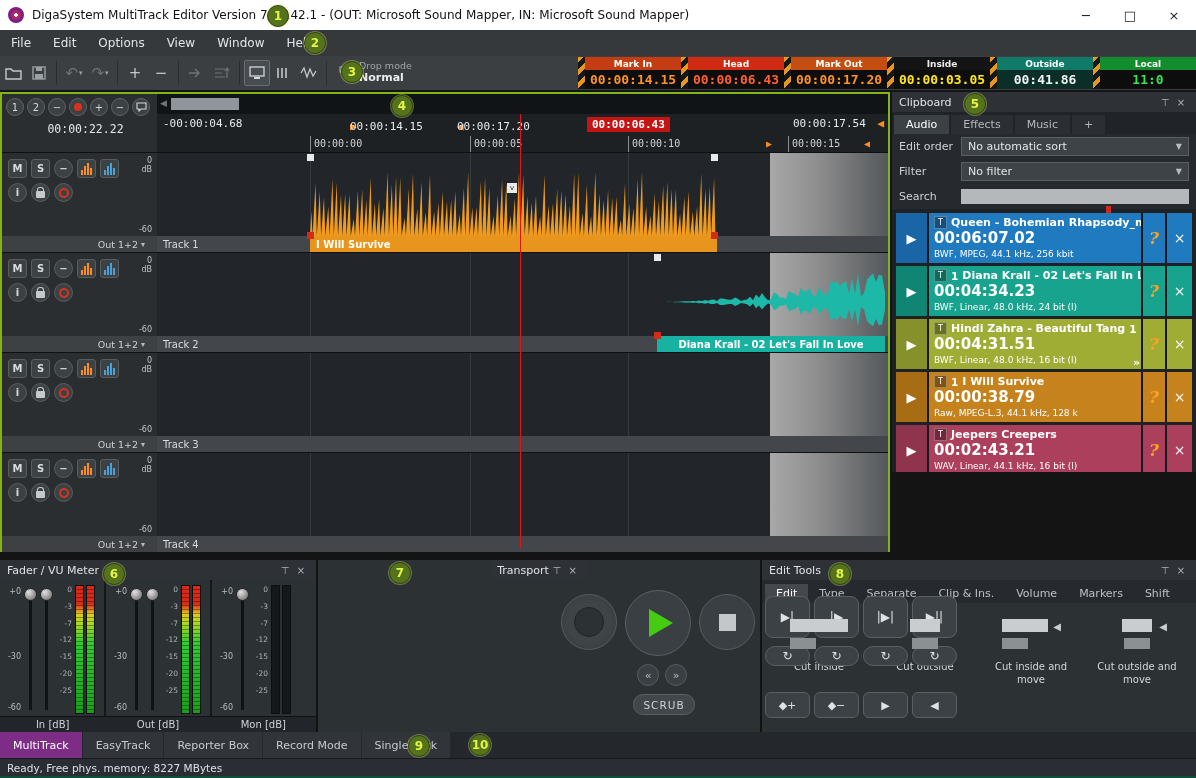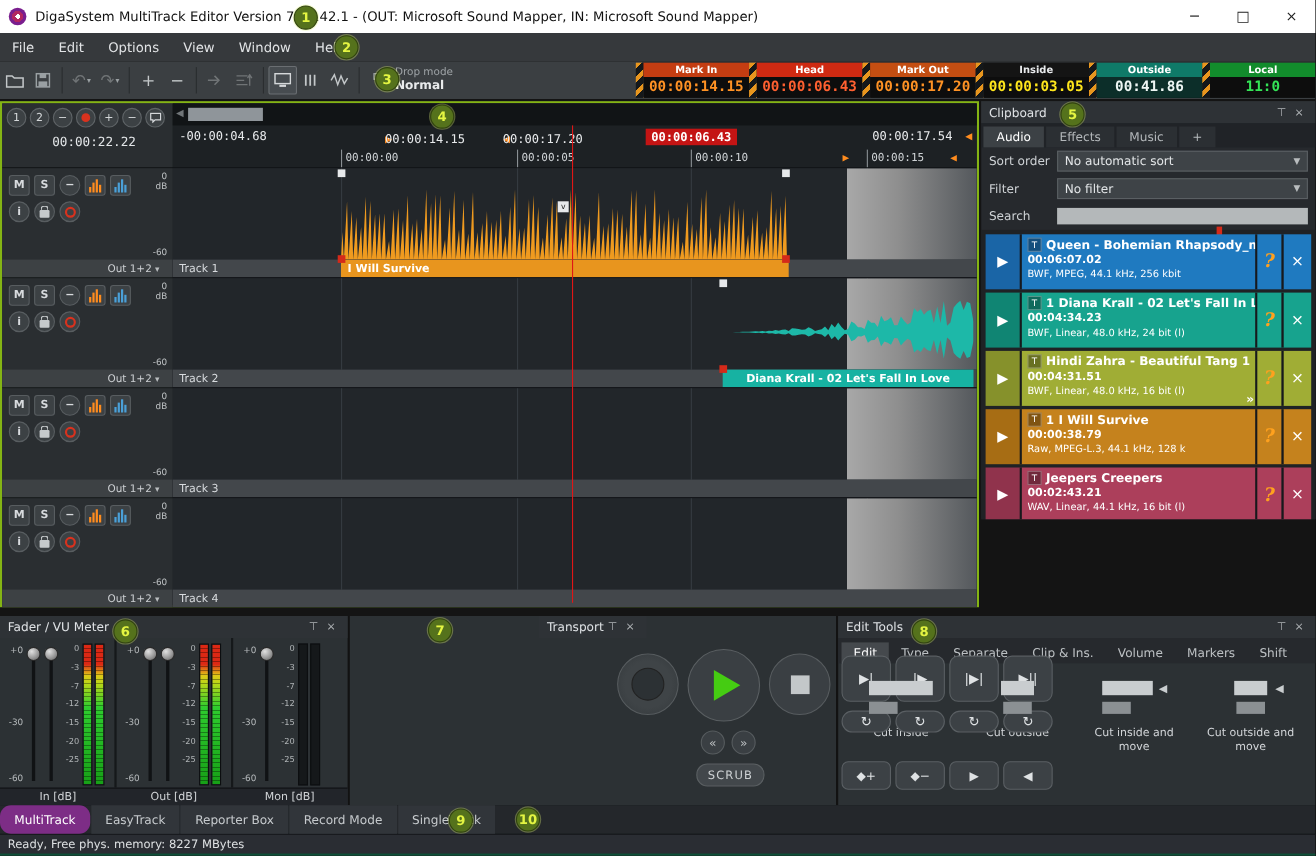--- a/index.html
+++ b/index.html
@@ -608,7 +608,7 @@
         <span class="cb-tab">+</span>
       </div>
       <div class="cb-row">
-        <span class="cb-label">Sort order</span>
+        <span class="cb-label">Edit order</span>
         <span class="cb-select">
             <span class="sv">No automatic sort</span>
             <span class="sel-arrow">▼</span>

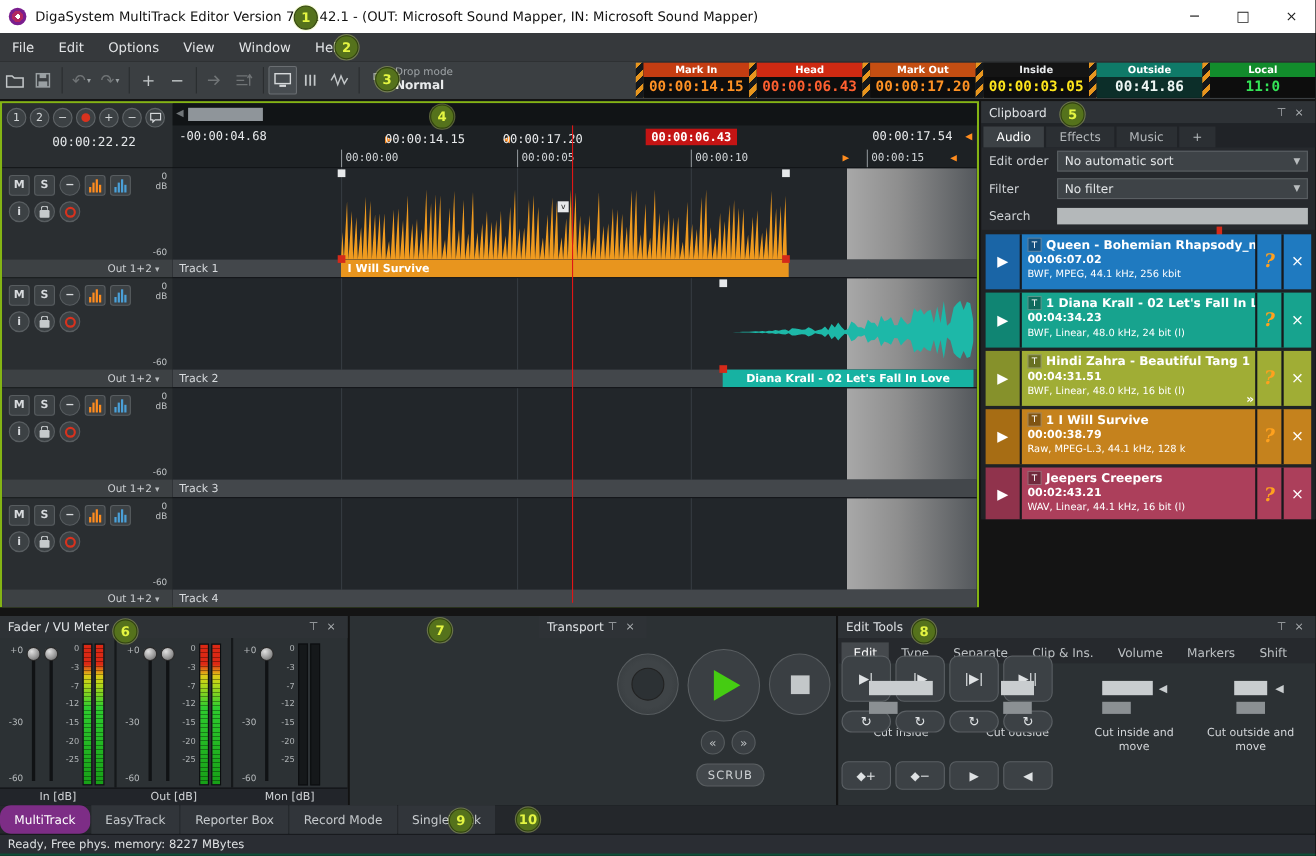--- a/index.html
+++ b/index.html
@@ -142,7 +142,7 @@
           font-size:8px; font-weight:normal; display:flex; align-items:center; justify-content:center; flex:none; }
   .bnum { font-size:10.5px; }
   .bnum-r { margin-left:auto; padding-right:2px; }
-  .cb-dur { font-size:10px; font-weight:bold; margin-top:18px; }
+  .cb-dur { font-size:15px; font-weight:bold; margin-top:18px; }
   .cb-fmt { font-size:9px; margin-top:1px; white-space:nowrap; }
   .more { position:absolute; right:1px; bottom:0; font-size:11px; font-weight:bold; }
   .cb-q { width:24px; display:flex; align-items:center; justify-content:center; border-left:2px solid #17191c;

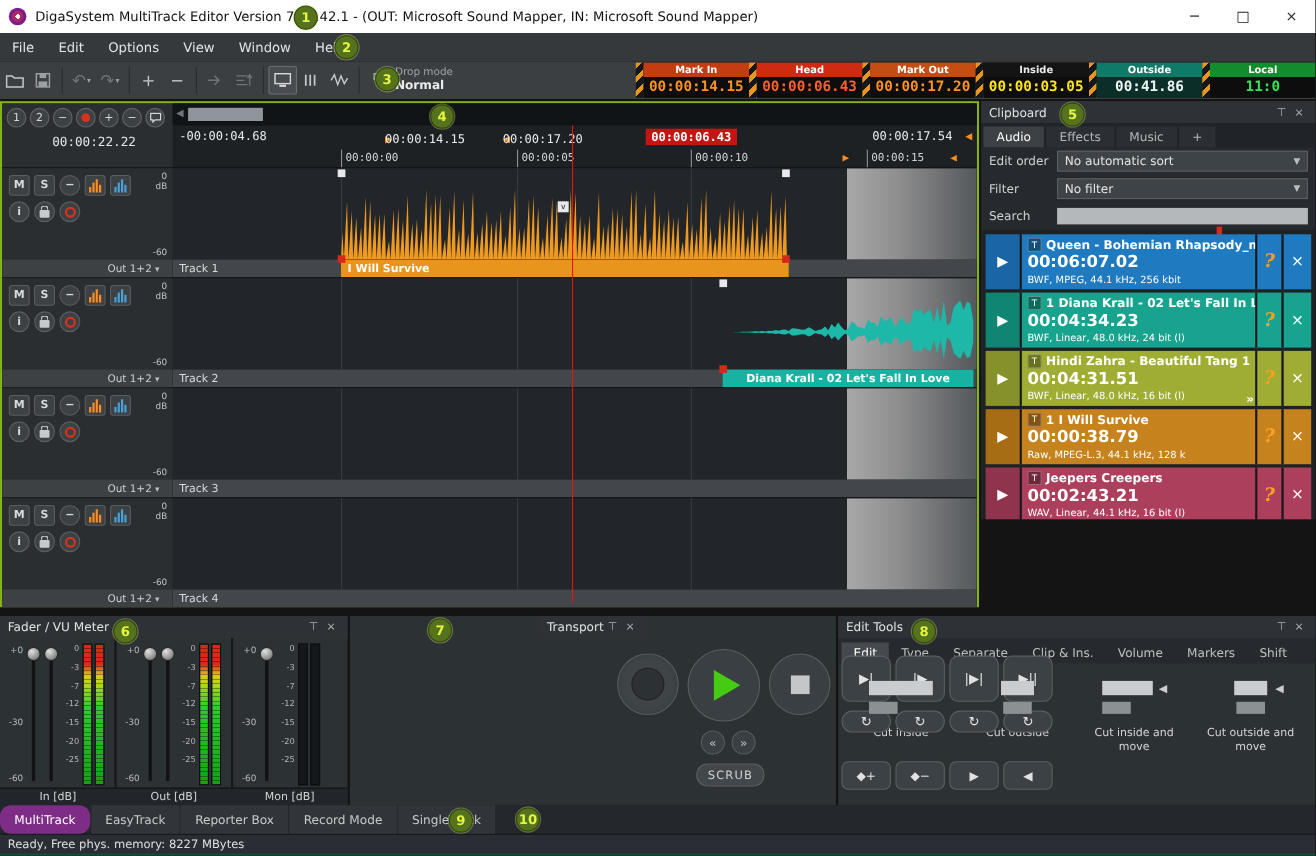--- a/index.html
+++ b/index.html
@@ -218,7 +218,7 @@
   .tabbar { height:26px; background:#24272b; display:flex; align-items:stretch; }
   .btab { padding:0 13px; display:flex; align-items:center; font-size:11px; color:#c6cacd;
           background:#31353a; margin-right:1px; }
-  .btab.active { background:#7d2d86; color:#fff;border-radius:10px; }
+  .btab.active { background:#7d2d86; color:#fff; }
   .statusbar { height:20px; background:#2a2d33; border-top:1px solid #17191c; border-bottom:2px solid #0d5038;
                display:flex; align-items:center; font-size:10.5px; color:#dde0e2; padding-left:7px; }
   .st-segs { margin-left:auto; display:flex; height:100%; align-items:center; }

